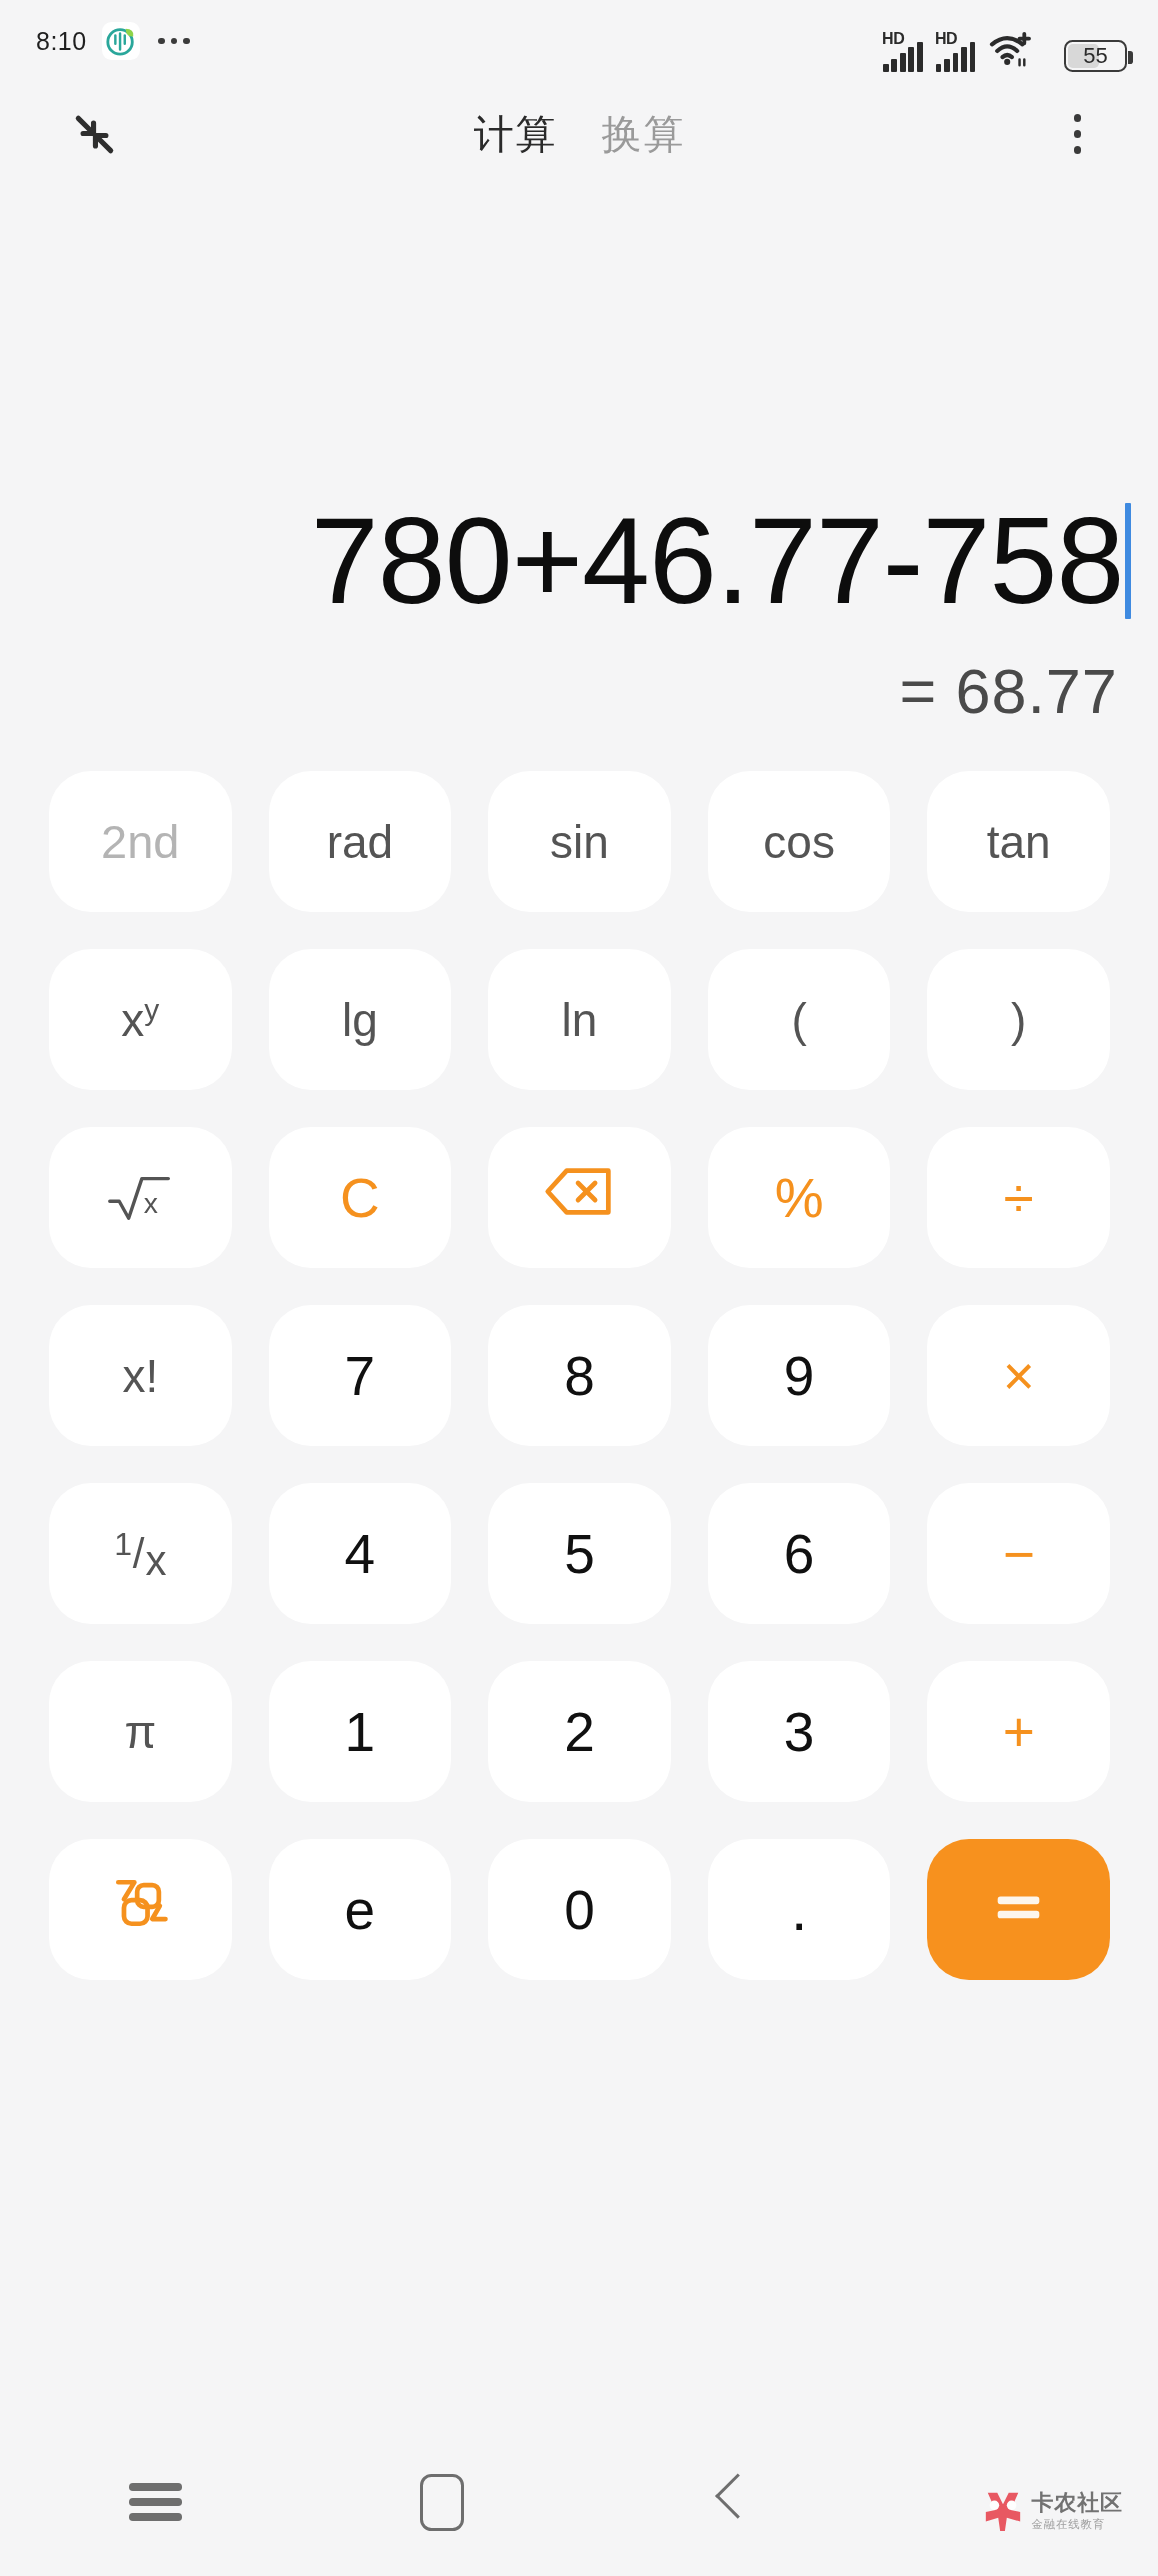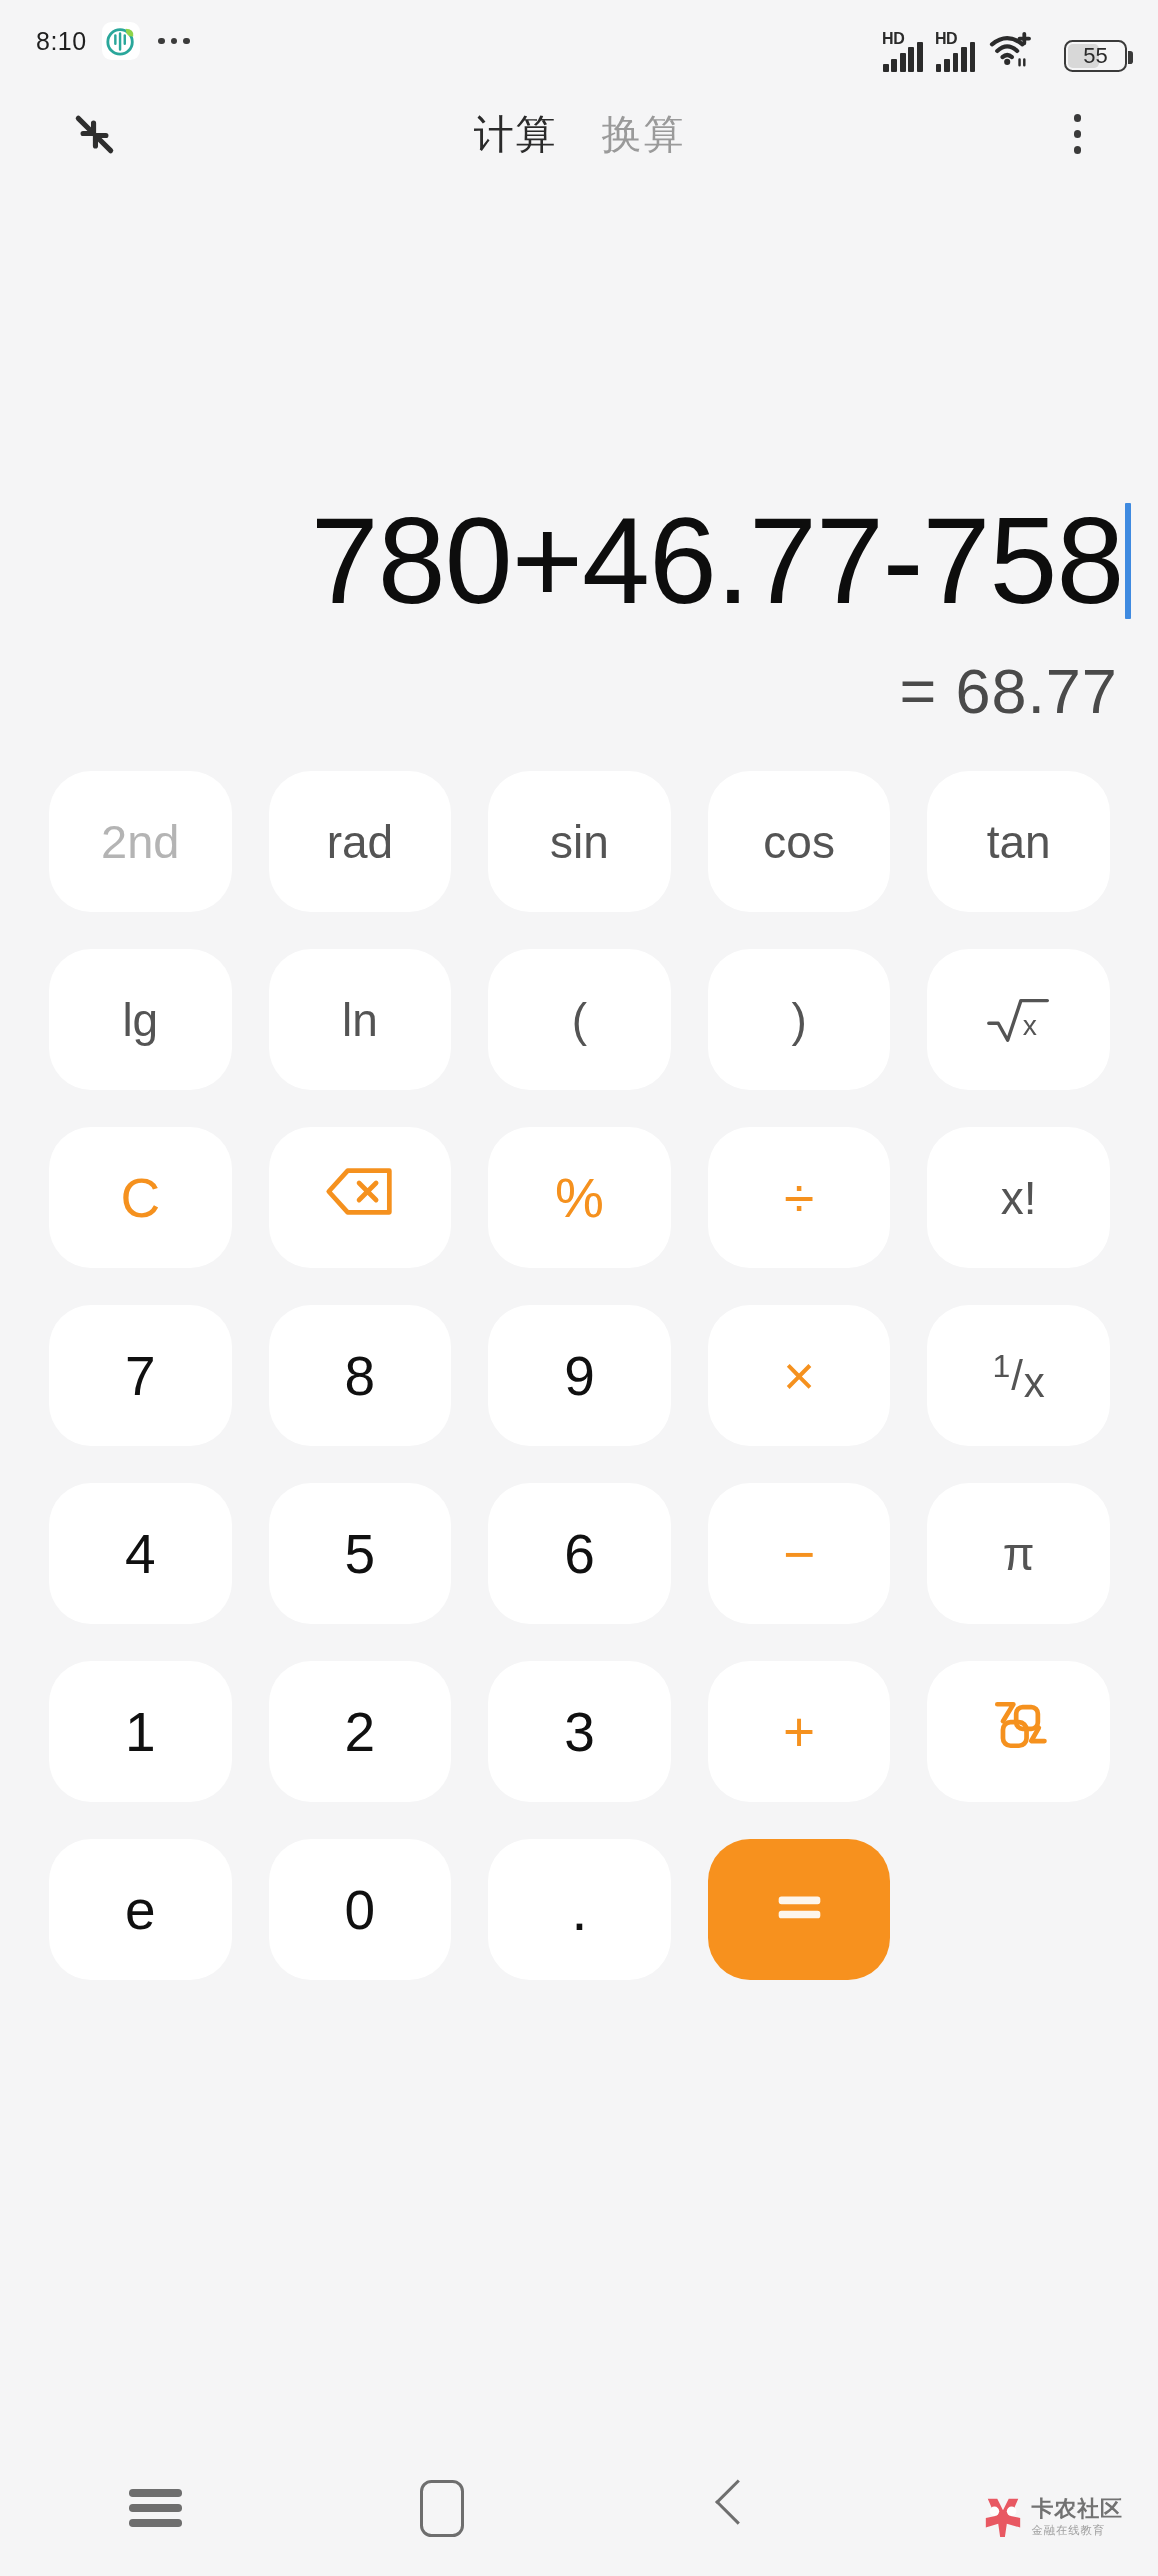--- a/index.html
+++ b/index.html
@@ -262,6 +262,9 @@
     </div>
 
   <div class="key sci">
+    <span>x<span class="sup">y</span></span>
+  </div>
+  <div class="key sci">
       <span>lg</span>
     </div>
   <div class="key sci">

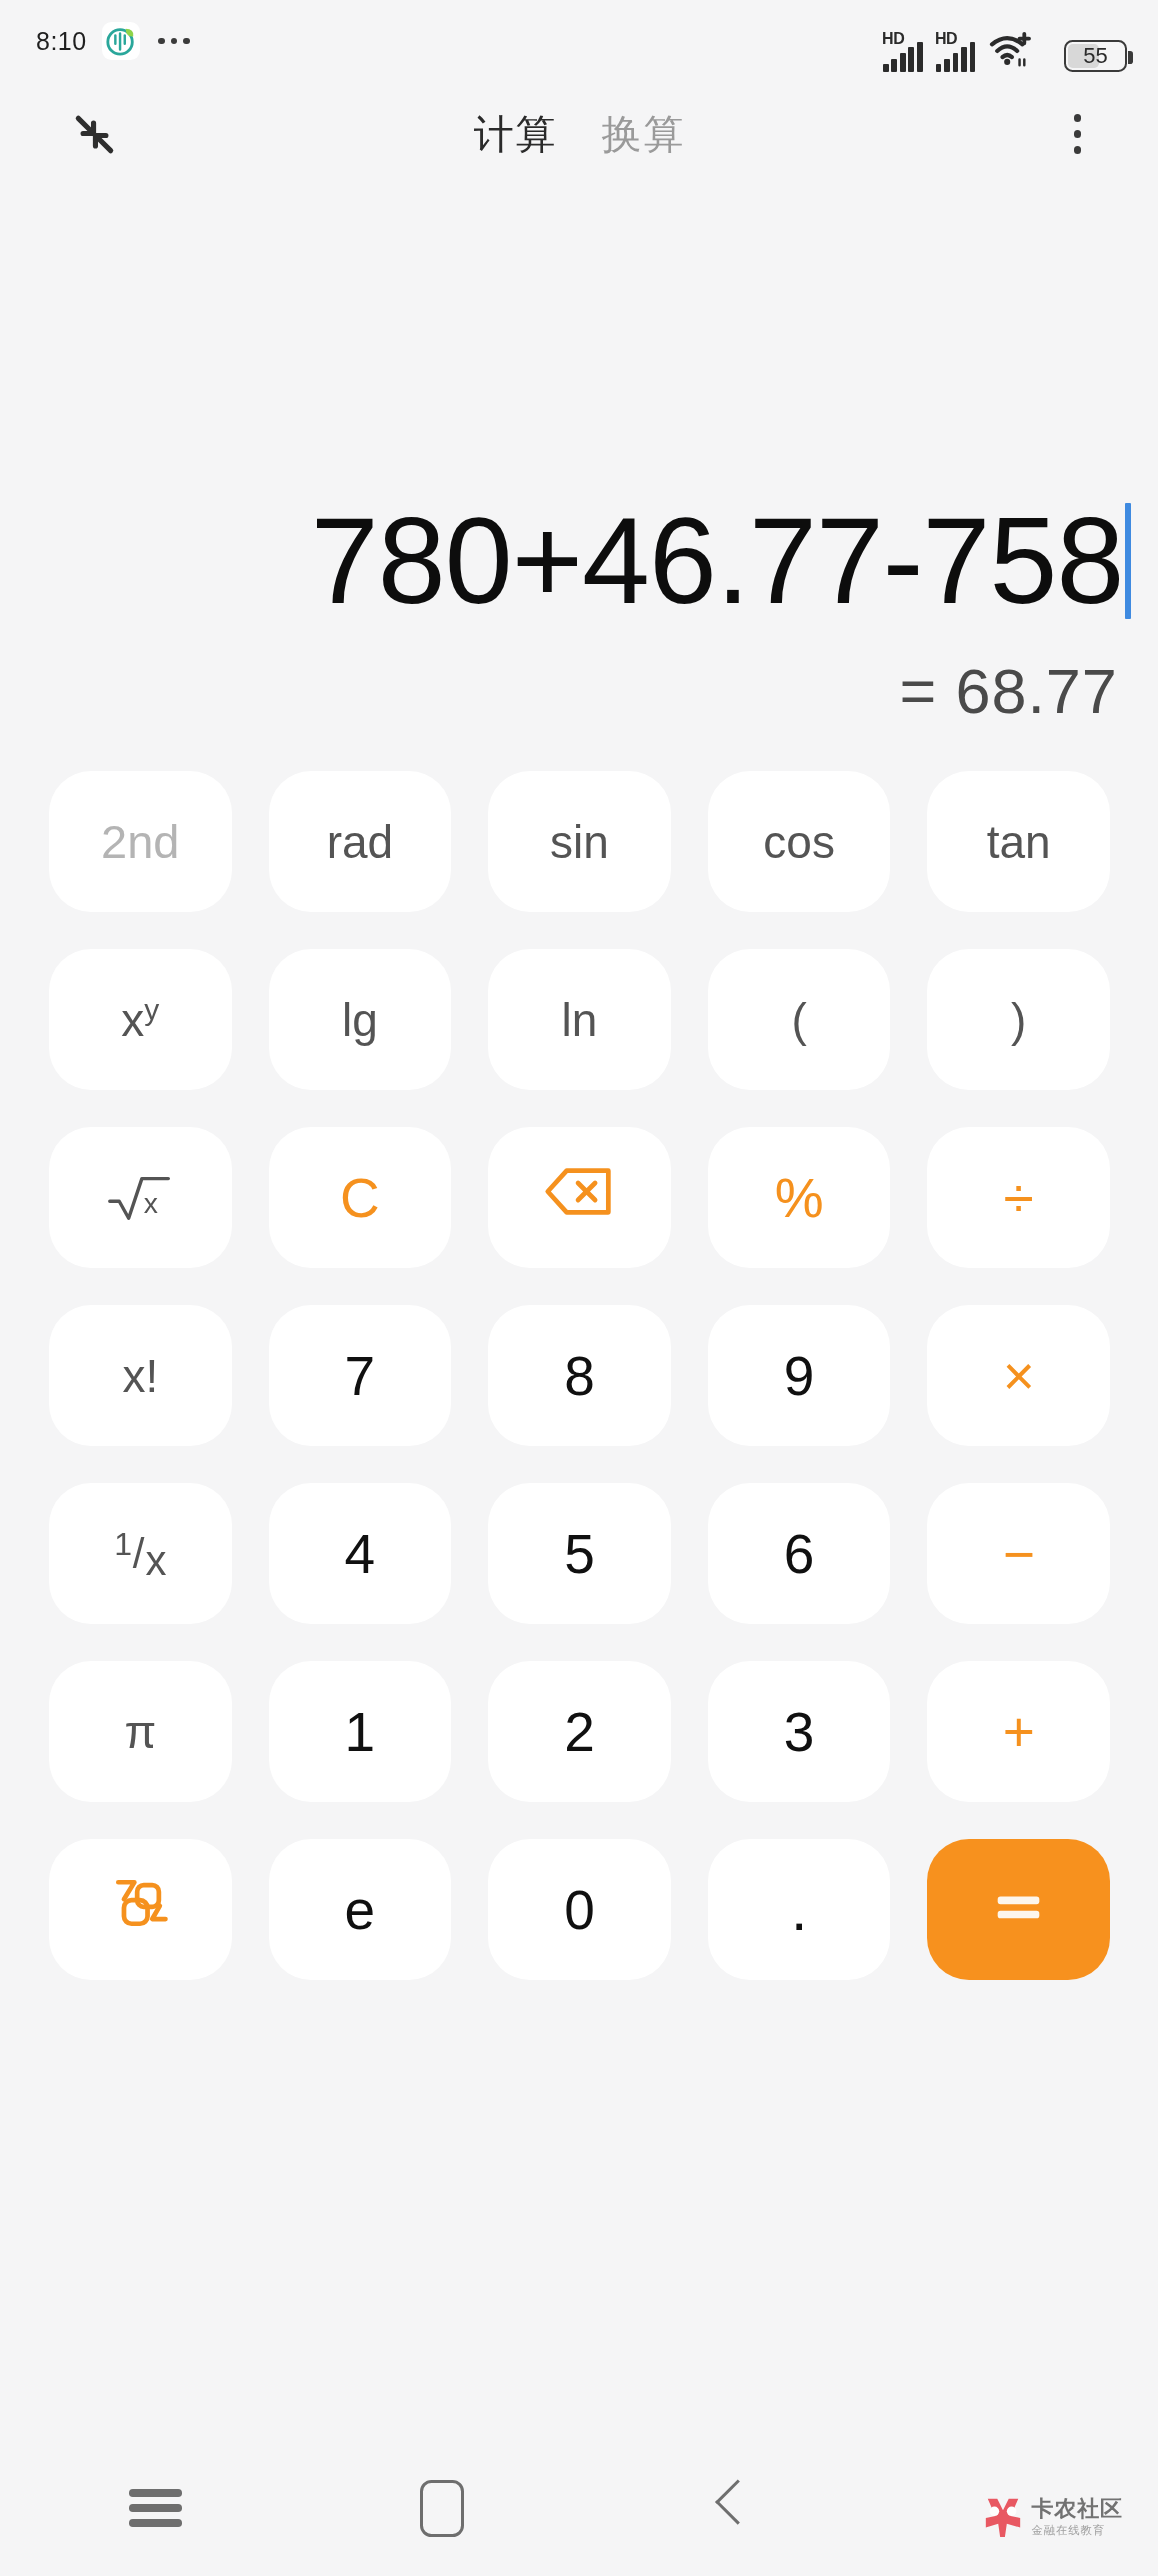--- a/index.html
+++ b/index.html
@@ -132,7 +132,7 @@
 
   
   .navbar{
-    position:absolute; left:0; bottom:10px; width:100%; height:116px;
+    position:absolute; left:0; bottom:16px; width:100%; height:116px;
     display:flex; align-items:center;padding-left:12px;
   }
   .nav-item{

